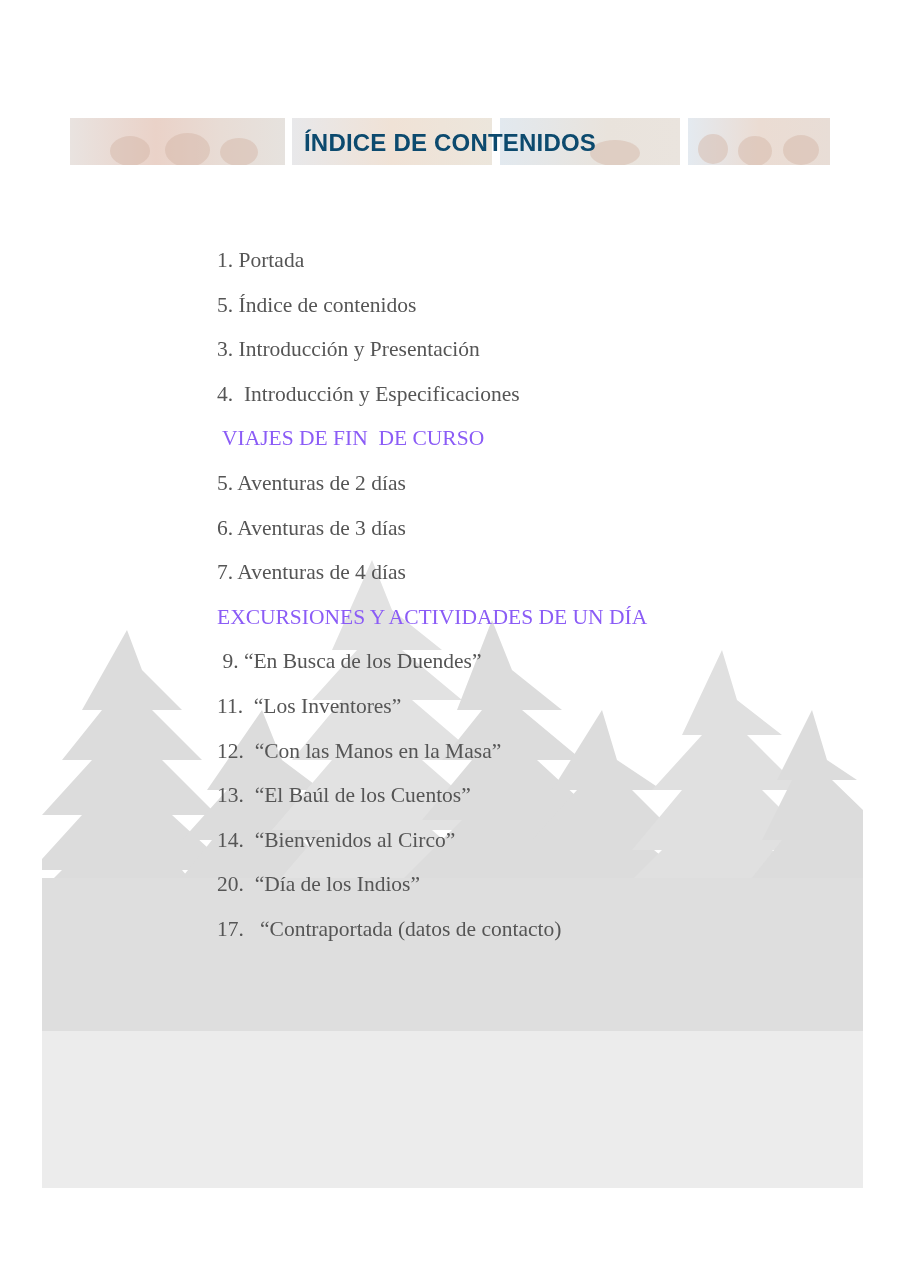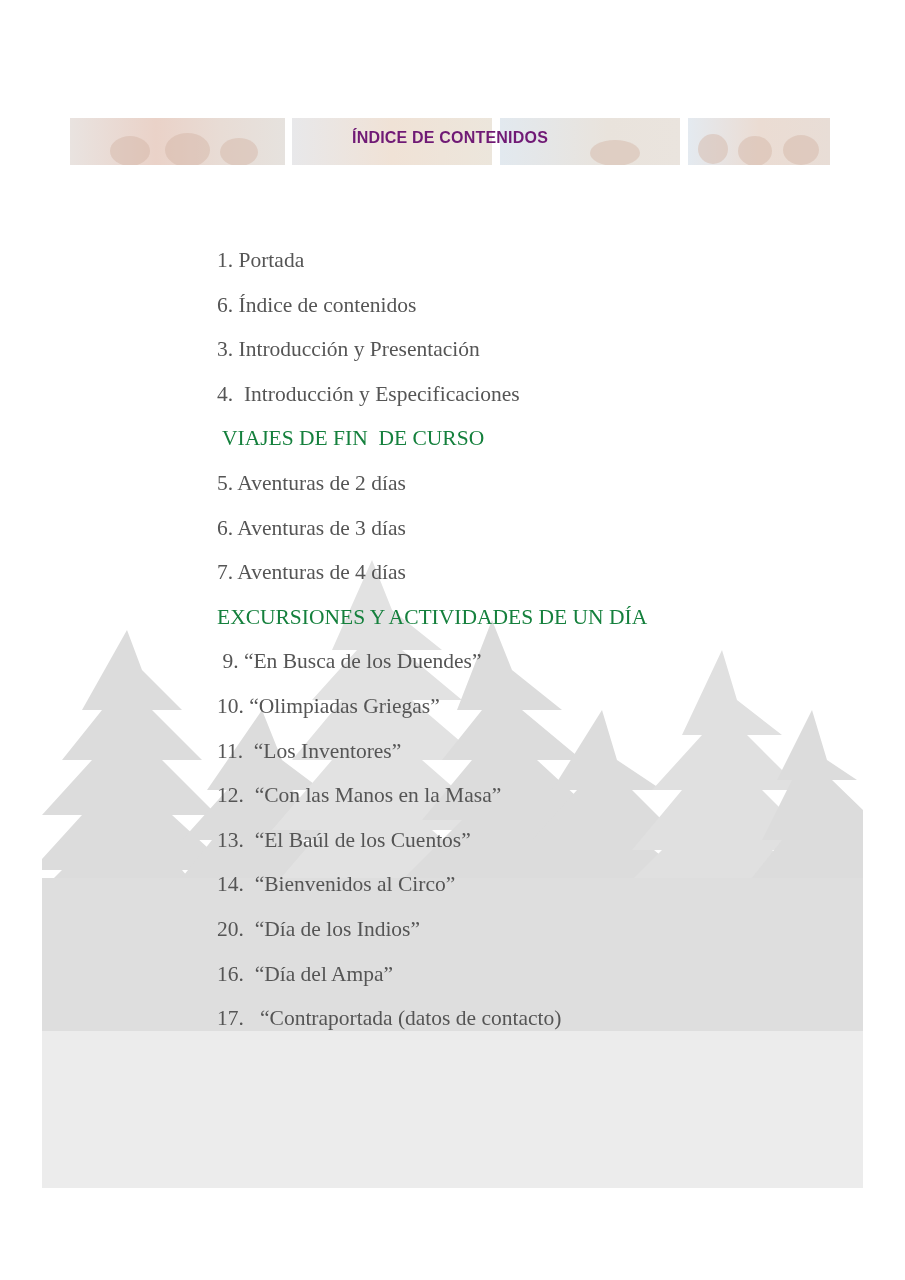--- a/index.html
+++ b/index.html
@@ -25,7 +25,7 @@
   .banner-title {
     position: absolute; left: 0; right: 0; top: 11px; text-align: center;
     font-family: "Liberation Sans", "DejaVu Sans", sans-serif;
-    font-weight: bold; font-size: 16px; color: #701a75; letter-spacing: 0.2px;
+    font-weight: bold; font-size: 24px; color: #0c4a6e; letter-spacing: 0.2px;
   }
 
   .toc { position: absolute; left: 217px; top: 244px; margin: 0; padding: 0; list-style: none; }

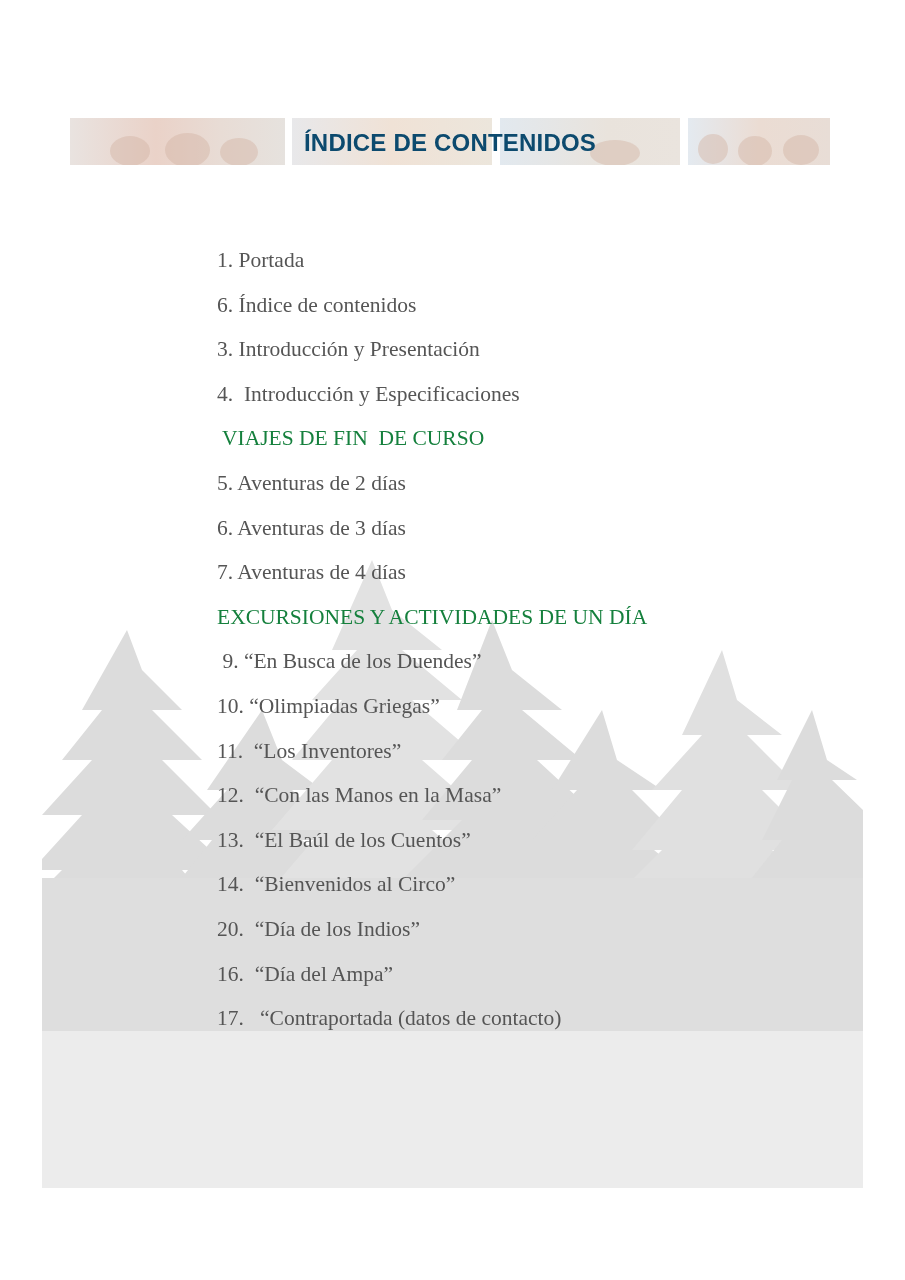--- a/index.html
+++ b/index.html
@@ -80,7 +80,7 @@
 
 <ul class="toc">
   <li>1. Portada</li>
-  <li>6. Índice de contenidos</li>
+  <li>5. Índice de contenidos</li>
   <li>3. Introducción y Presentación</li>
   <li>4.  Introducción y Especificaciones</li>
   <li class="section"> VIAJES DE FIN  DE CURSO</li>

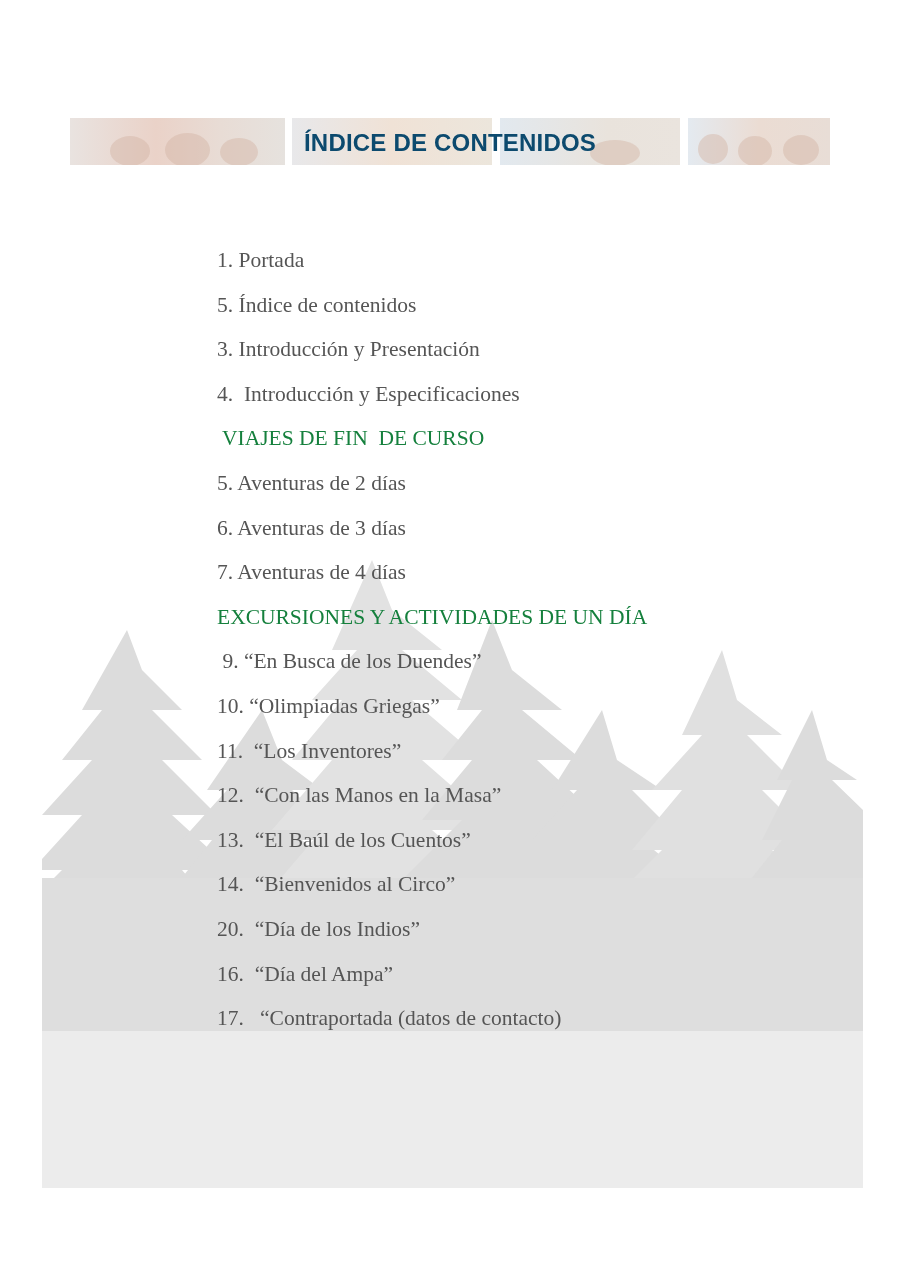--- a/index.html
+++ b/index.html
@@ -33,7 +33,7 @@
     height: 44.6px; line-height: 32px;
     font-size: 21.5px; color: #555555; white-space: pre;
   }
-  .toc li.section { color: #15803d; }
+  .toc li.section { color: #8b5cf6; }
 </style>
 </head>
 <body>

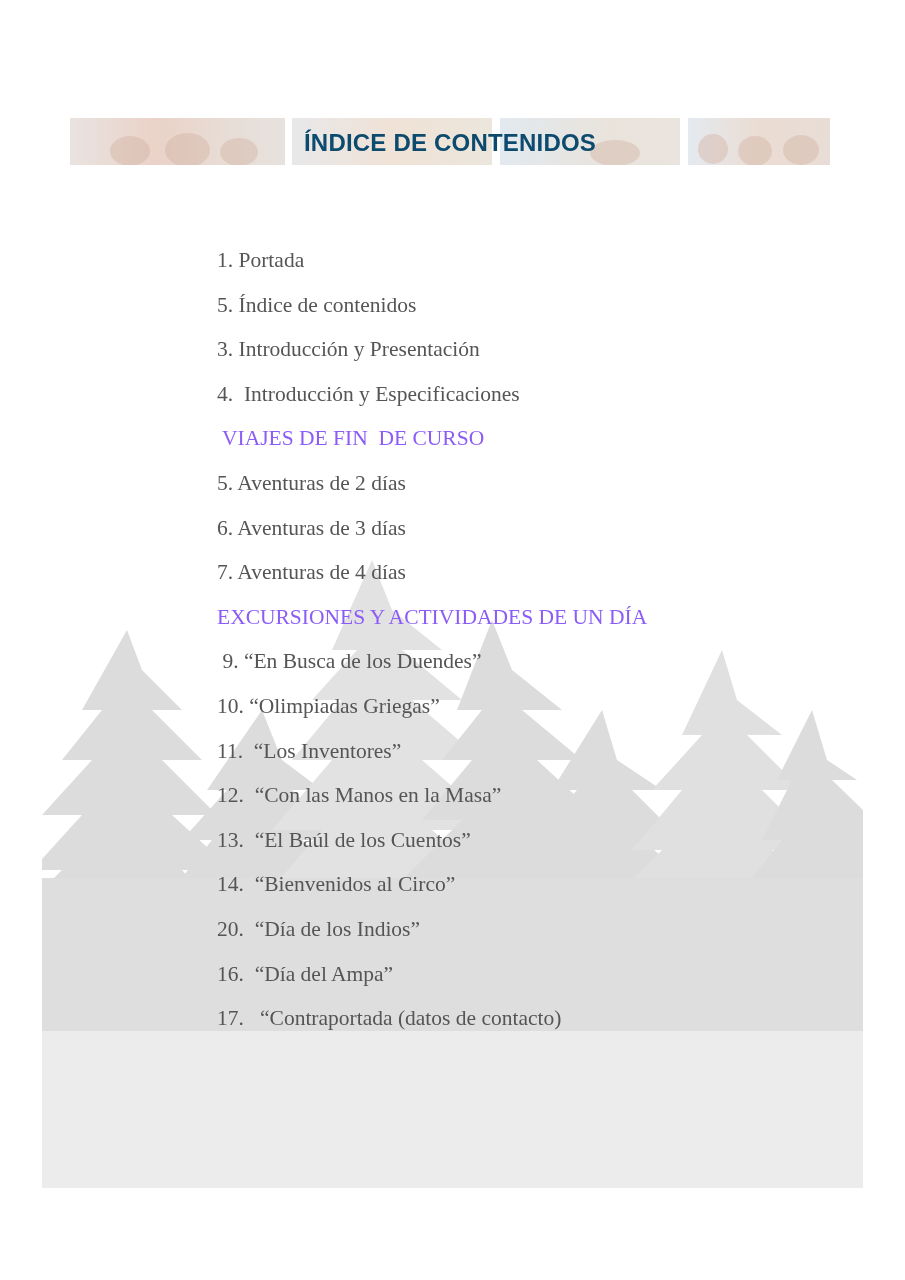--- a/index.html
+++ b/index.html
@@ -89,7 +89,6 @@
   <li>7. Aventuras de 4 días</li>
   <li class="section">EXCURSIONES Y ACTIVIDADES DE UN DÍA</li>
   <li> 9. “En Busca de los Duendes”</li>
-  <li>10. “Olimpiadas Griegas”</li>
   <li>11.  “Los Inventores”</li>
   <li>12.  “Con las Manos en la Masa”</li>
   <li>13.  “El Baúl de los Cuentos”</li>

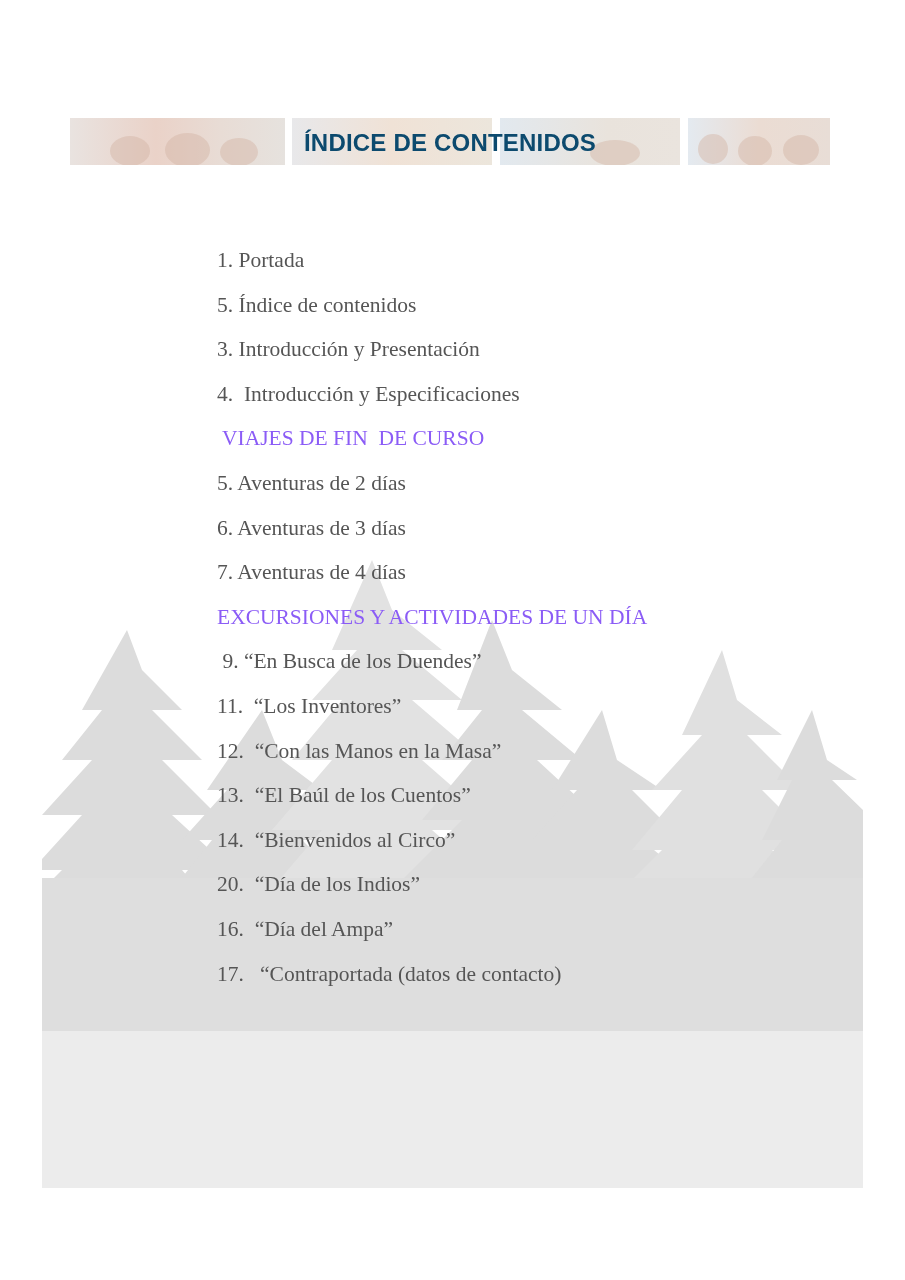--- a/index.html
+++ b/index.html
@@ -94,7 +94,6 @@
   <li>13.  “El Baúl de los Cuentos”</li>
   <li>14.  “Bienvenidos al Circo”</li>
   <li>20.  “Día de los Indios”</li>
-  <li>16.  “Día del Ampa”</li>
   <li>17.   “Contraportada (datos de contacto)</li>
 </ul>
 

